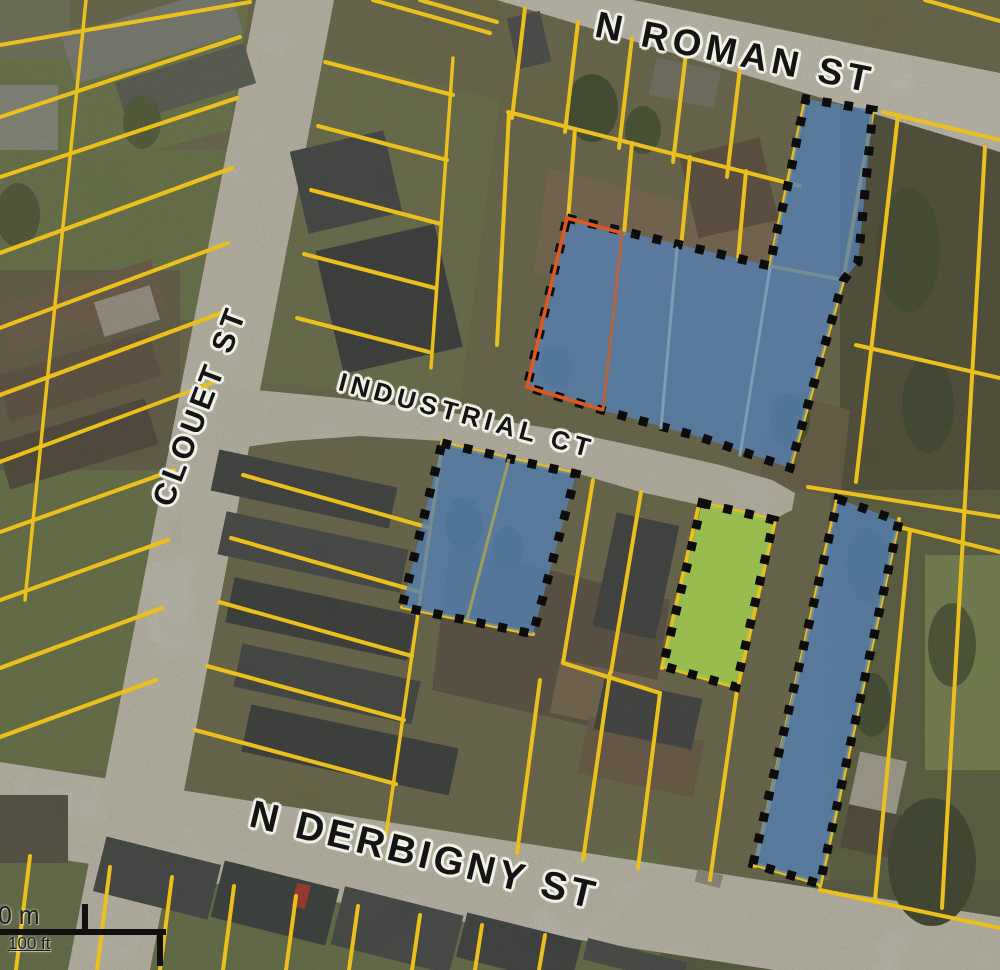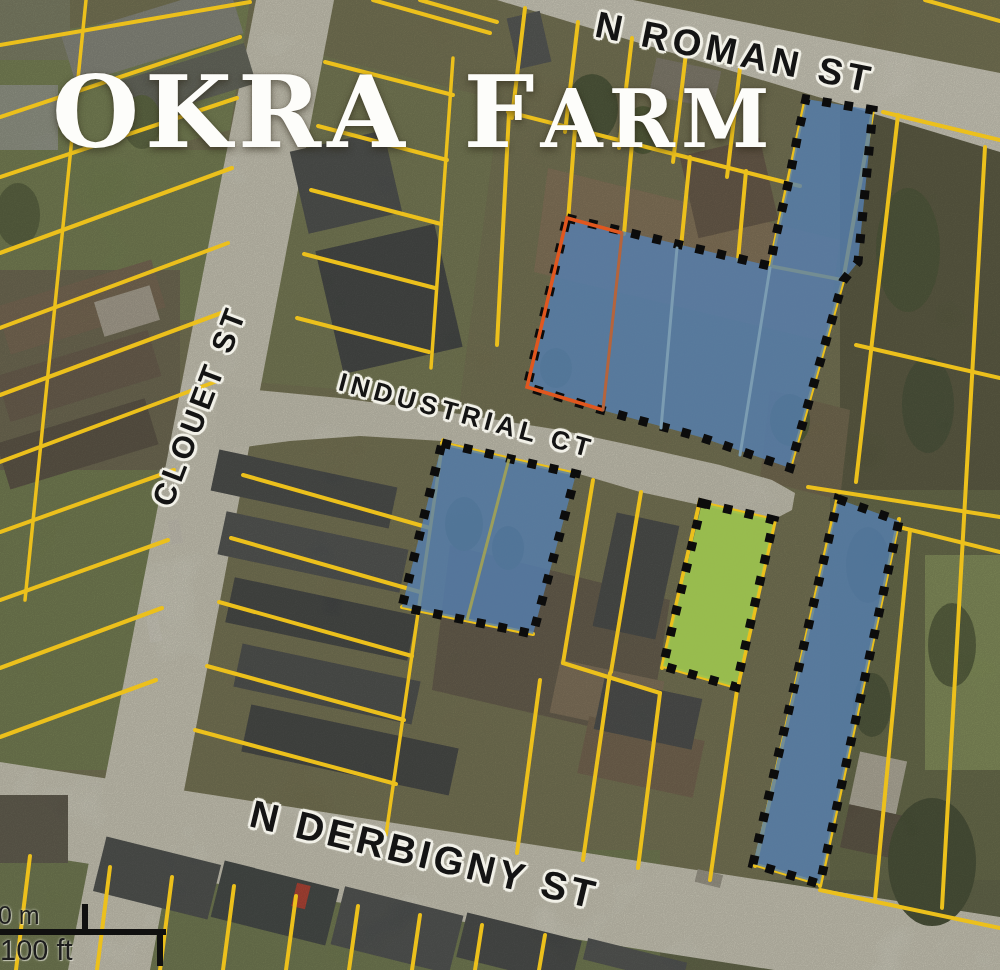--- a/index.html
+++ b/index.html
@@ -231,7 +231,6 @@
     </g>
   </svg>
 
-  <div class="map-title"><span class="big">OKRA F</span><span class="small">ARM</span></div>
 
   <div class="street-label lbl-roman">N ROMAN ST</div>
   <div class="street-label lbl-clouet">CLOUET ST</div>

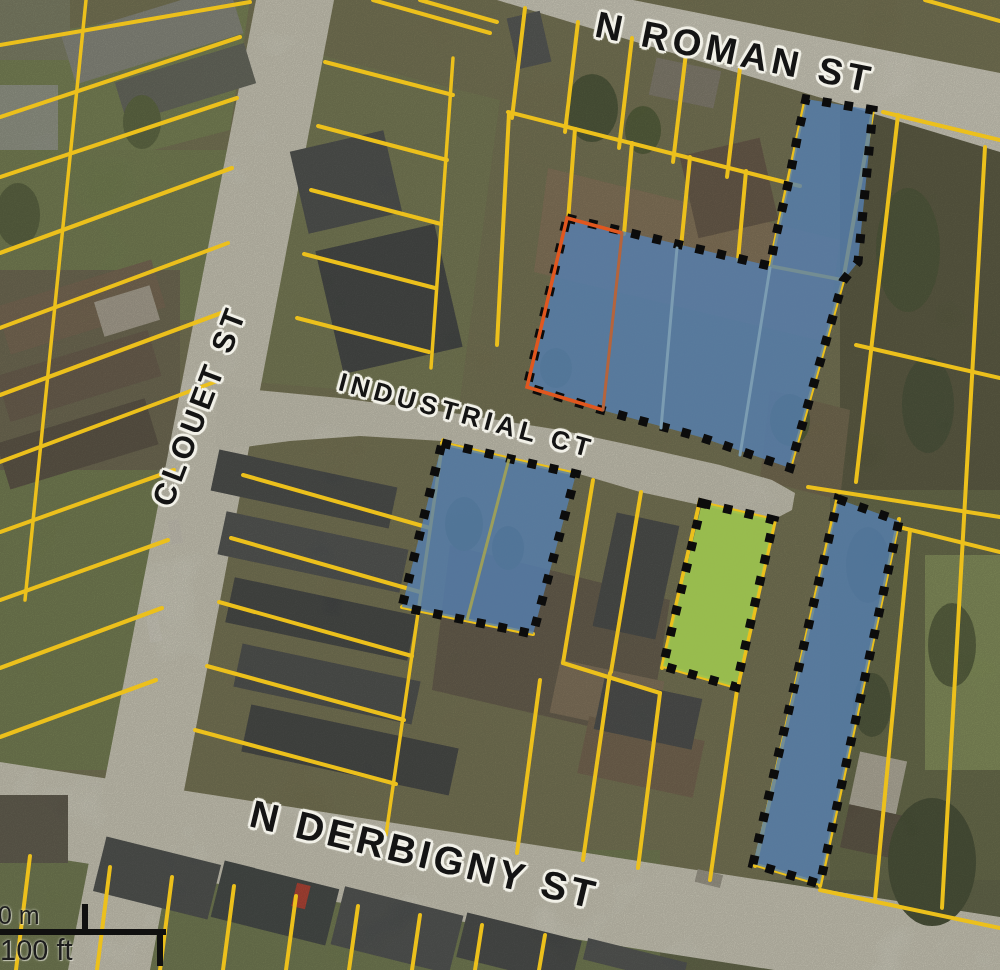--- a/index.html
+++ b/index.html
@@ -35,7 +35,7 @@
     text-shadow:0 0 3px rgba(240,240,230,.8), 1px 1px 0 rgba(240,240,230,.5);
   }
   .sb-m{left:-16px;top:901px;font-size:25px;}
-  .sb-ft{left:0;top:934px;font-size:29px;}
+  .sb-ft{left:8px;top:934px;font-size:17px;text-decoration:underline;}
 </style>
 </head>
 <body>

